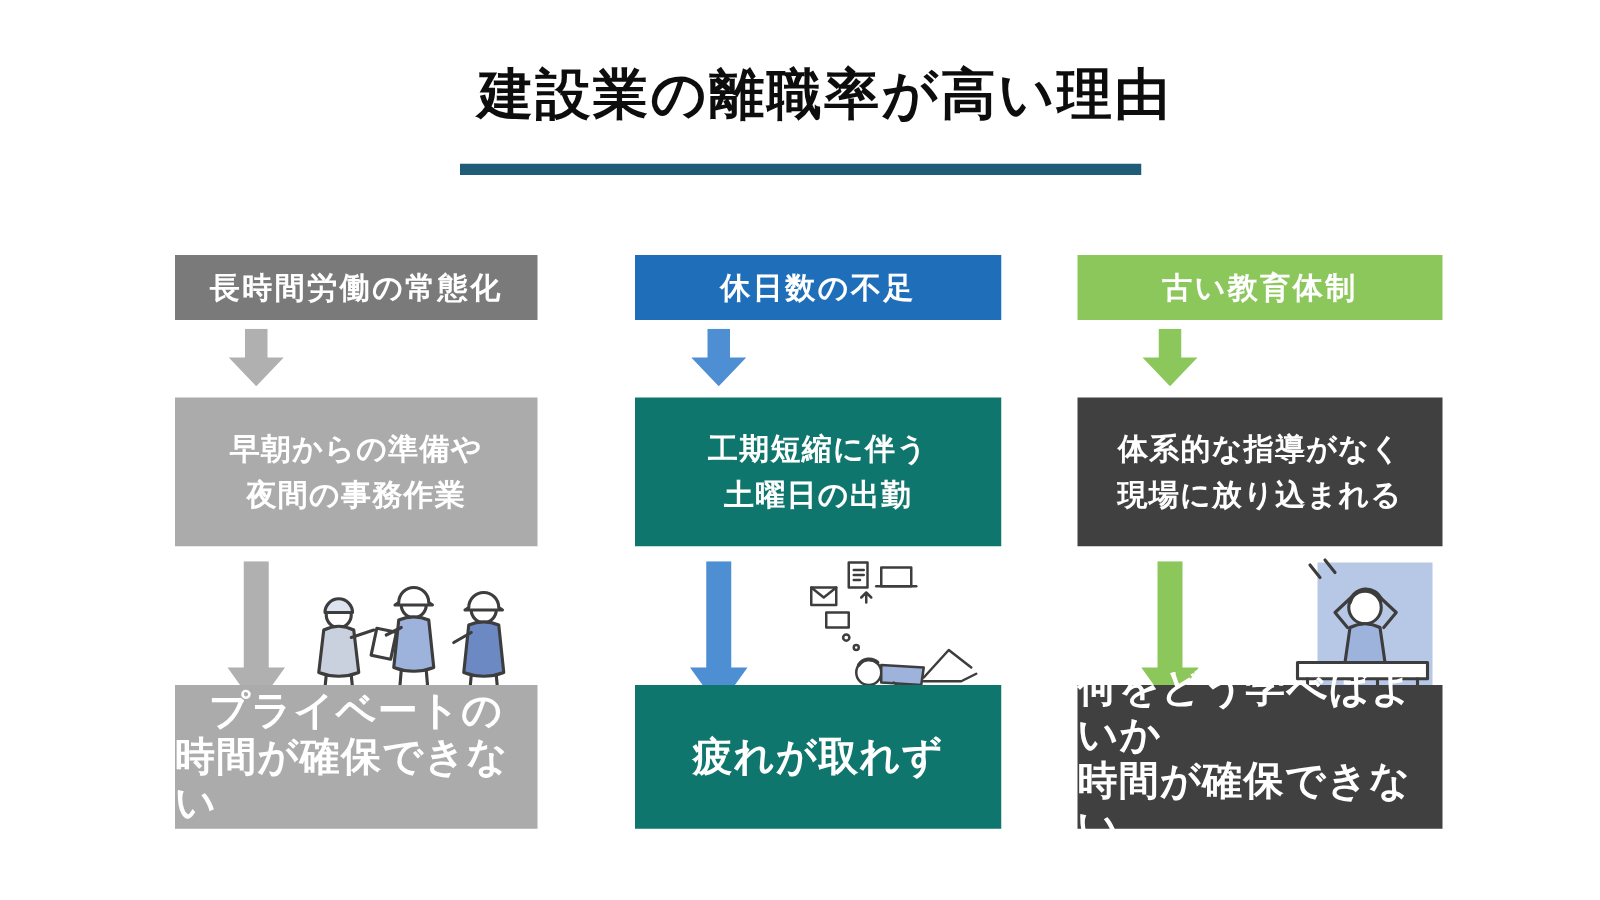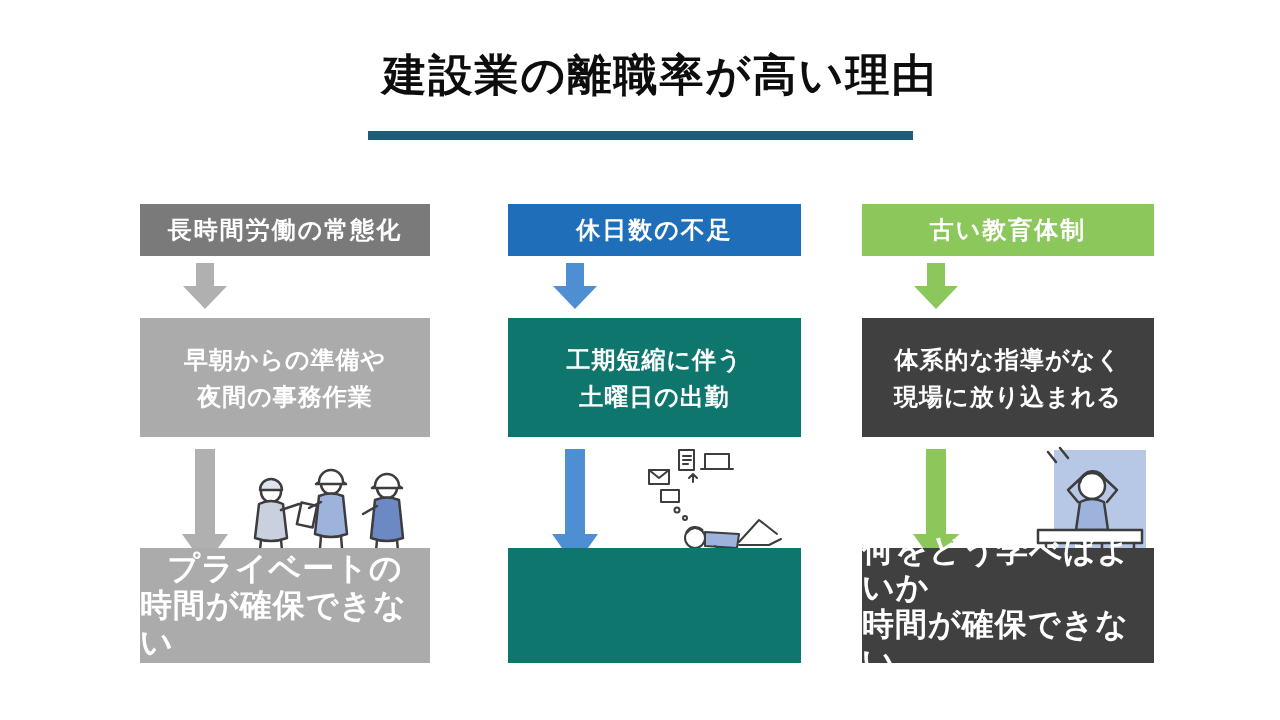--- a/index.html
+++ b/index.html
@@ -133,6 +133,7 @@
   </svg>
 
   <div class="box effect-box c2 blue-box">
+    <span>疲れが取れず</span>
   </div>
 
   <div class="box header-box c3 green-header">古い教育体制</div>

